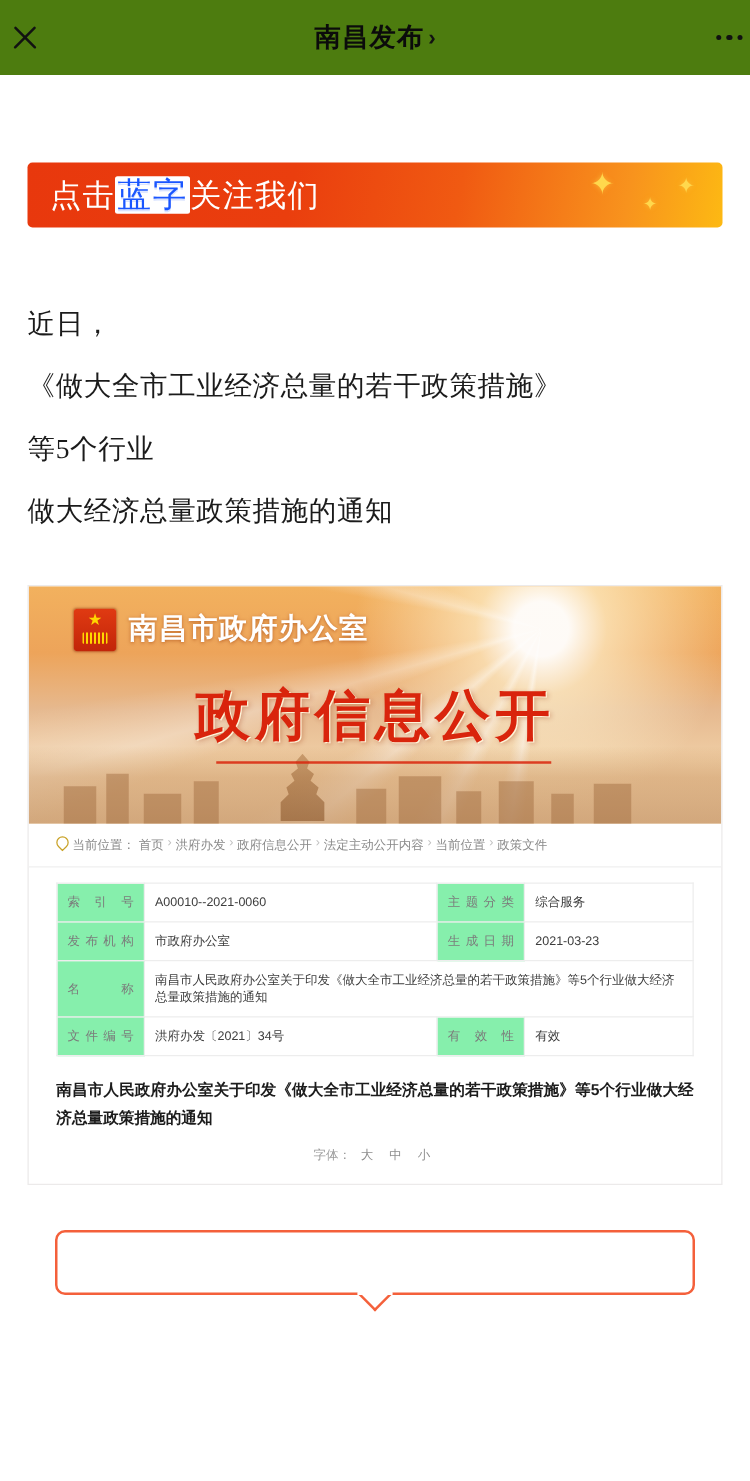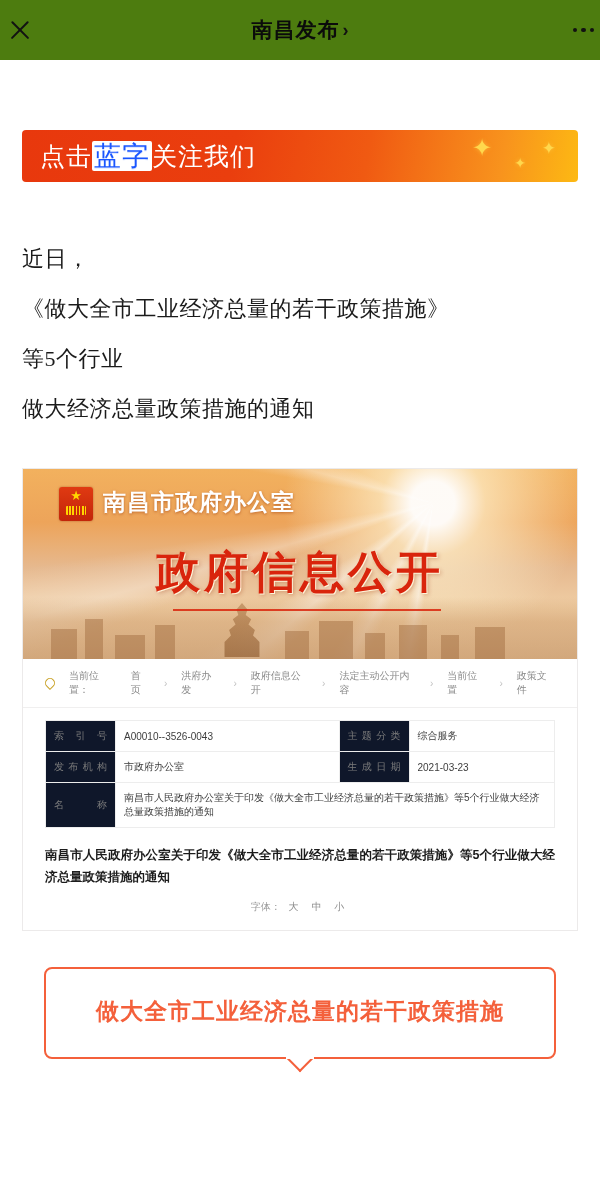--- a/index.html
+++ b/index.html
@@ -302,8 +302,7 @@
 
   .crumb {
     display: flex;
-    align-items: center;
-    gap: 14px;
+    gap: 3px;
     padding: 10px 22px;
     border-bottom: 1px solid #f0efef;
     font-size: 10px;

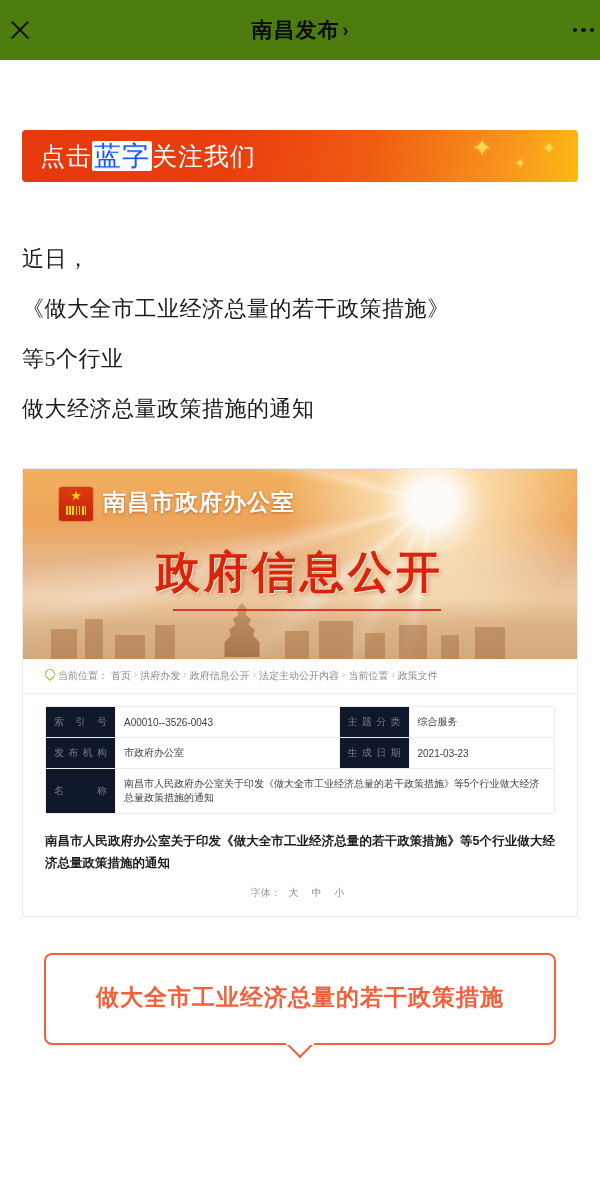--- a/index.html
+++ b/index.html
@@ -333,7 +333,7 @@
   }
   .meta-table td.k {
     width: 70px;
-    background: #0f172a;
+    background: #86efac;
     color: #7b7b7b;
     text-align: justify;
     text-align-last: justify;

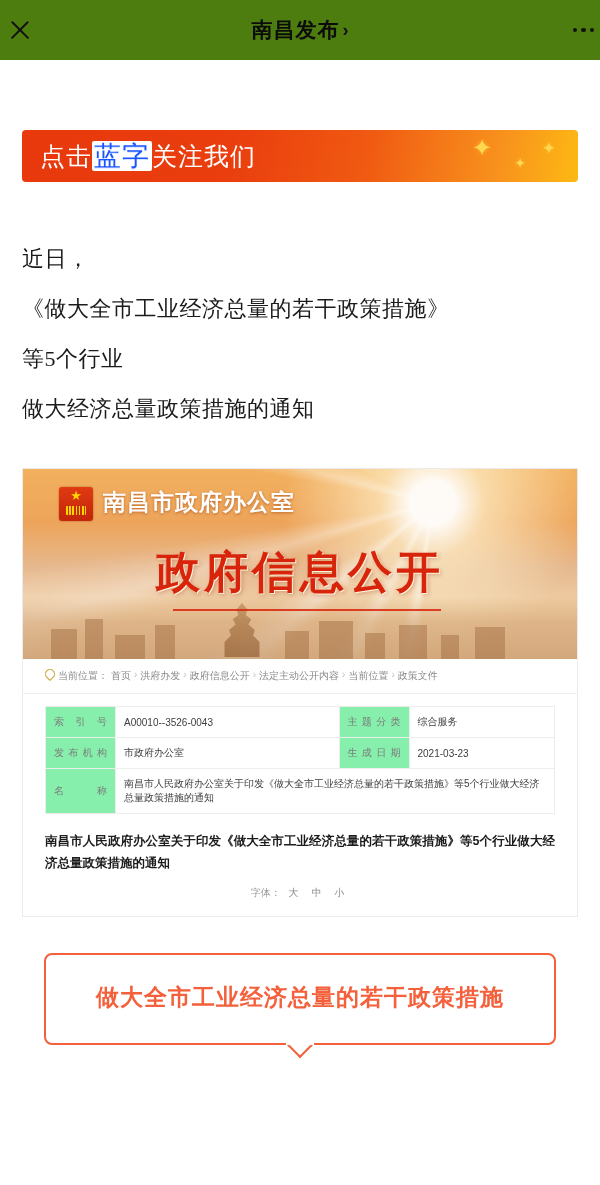--- a/index.html
+++ b/index.html
@@ -481,7 +481,7 @@
         <tbody>
             <tr>
           <td class="k">索 引 号</td>
-          <td class="v">A00010--3526-0043</td>
+          <td class="v">A00010--2021-0060</td>
           <td class="k">主题分类</td>
           <td class="v">综合服务</td>
         </tr>

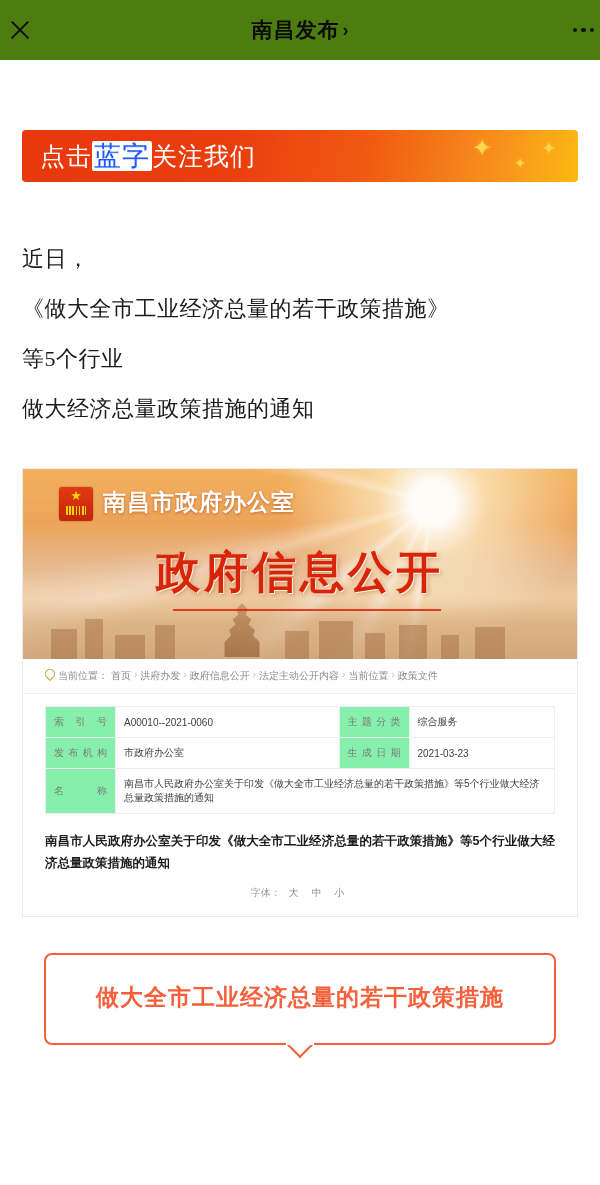--- a/index.html
+++ b/index.html
@@ -495,6 +495,12 @@
           <td class="k">名    称</td>
           <td class="v wide" colspan="3">南昌市人民政府办公室关于印发《做大全市工业经济总量的若干政策措施》等5个行业做大经济总量政策措施的通知</td>
         </tr>
+        <tr>
+          <td class="k">文件编号</td>
+          <td class="v">洪府办发〔2021〕34号</td>
+          <td class="k">有 效 性</td>
+          <td class="v">有效</td>
+        </tr>
       </tbody>
         </table>
 

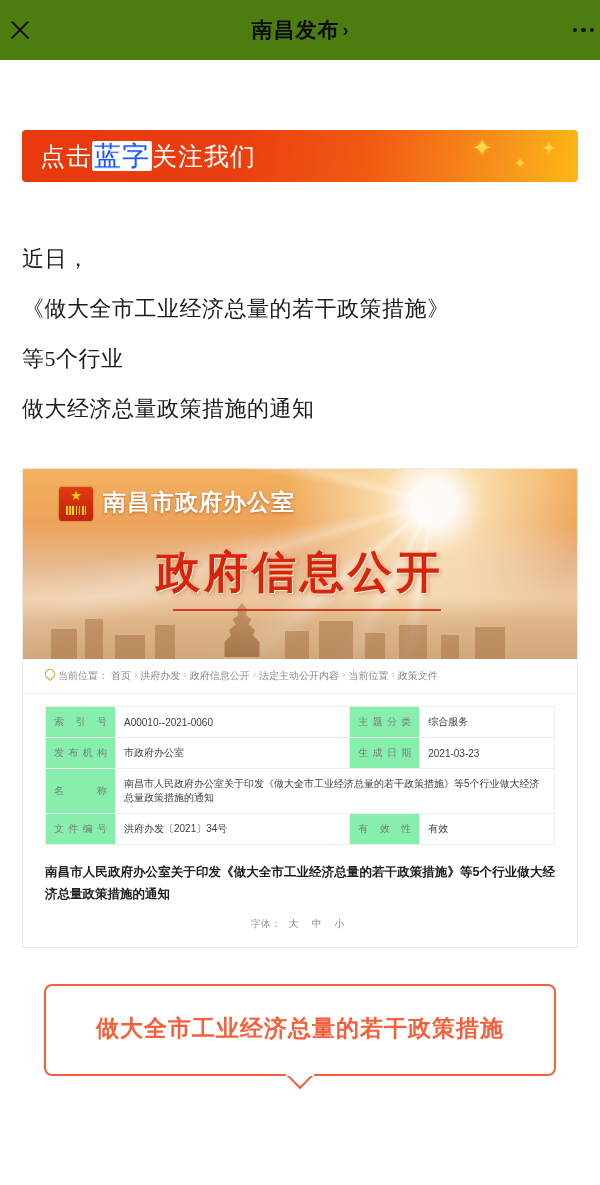--- a/index.html
+++ b/index.html
@@ -515,7 +515,6 @@
     </div>
 
     <div class="callout">
-      <p>做大全市工业经济总量的若干政策措施</p>
       <div class="arrow"></div>
       <div class="arrow-mask"></div>
     </div>

